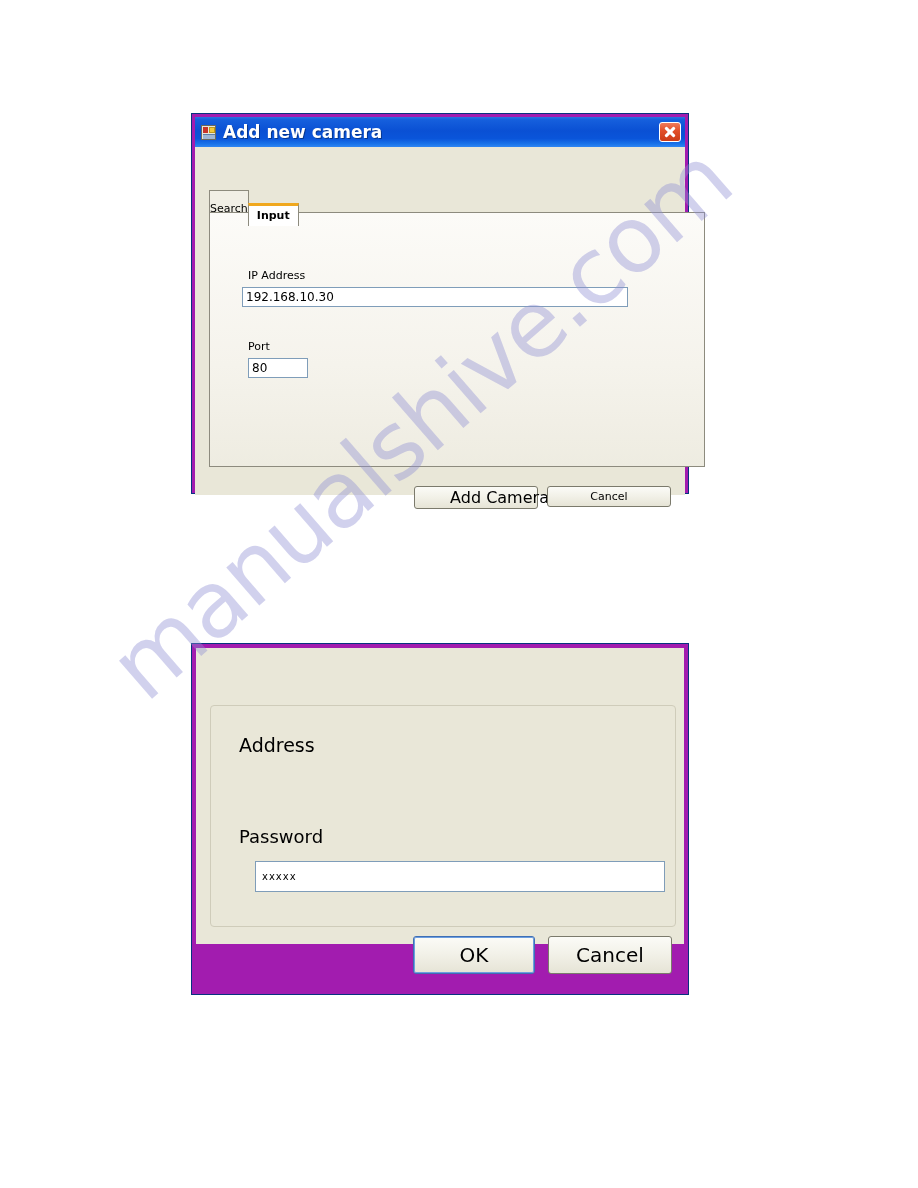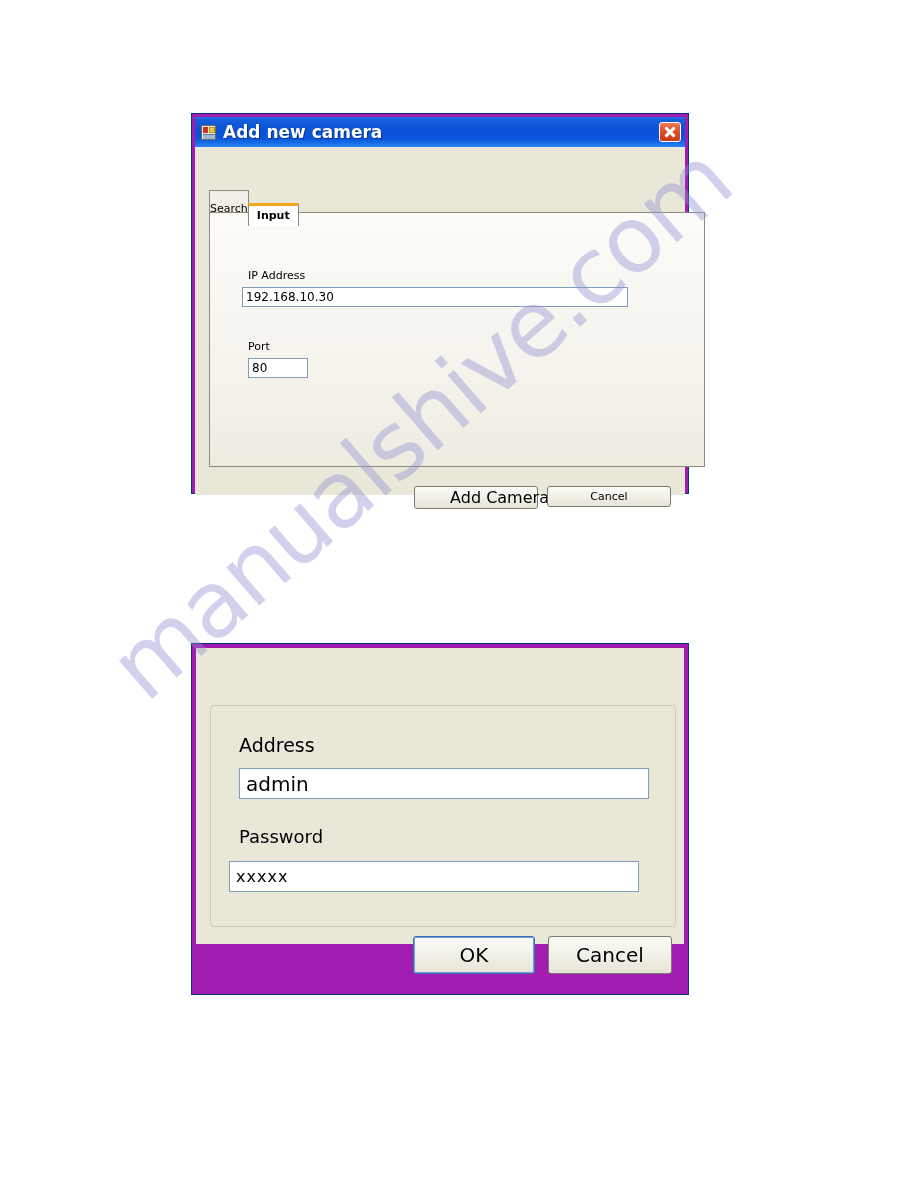--- a/index.html
+++ b/index.html
@@ -263,9 +263,6 @@
 
       <label class="field-label" style="left:28px; top:28px; font-size:19px;">Address</label>
 
-      <div class="textbox" style="left:28px; top:62px; width:410px; height:31px; font-size:20px;">
-        <span style="padding-left:6px;">admin</span>
-      </div>
 
       <label class="field-label" style="left:28px; top:120px; font-size:18px;">Password</label>
 

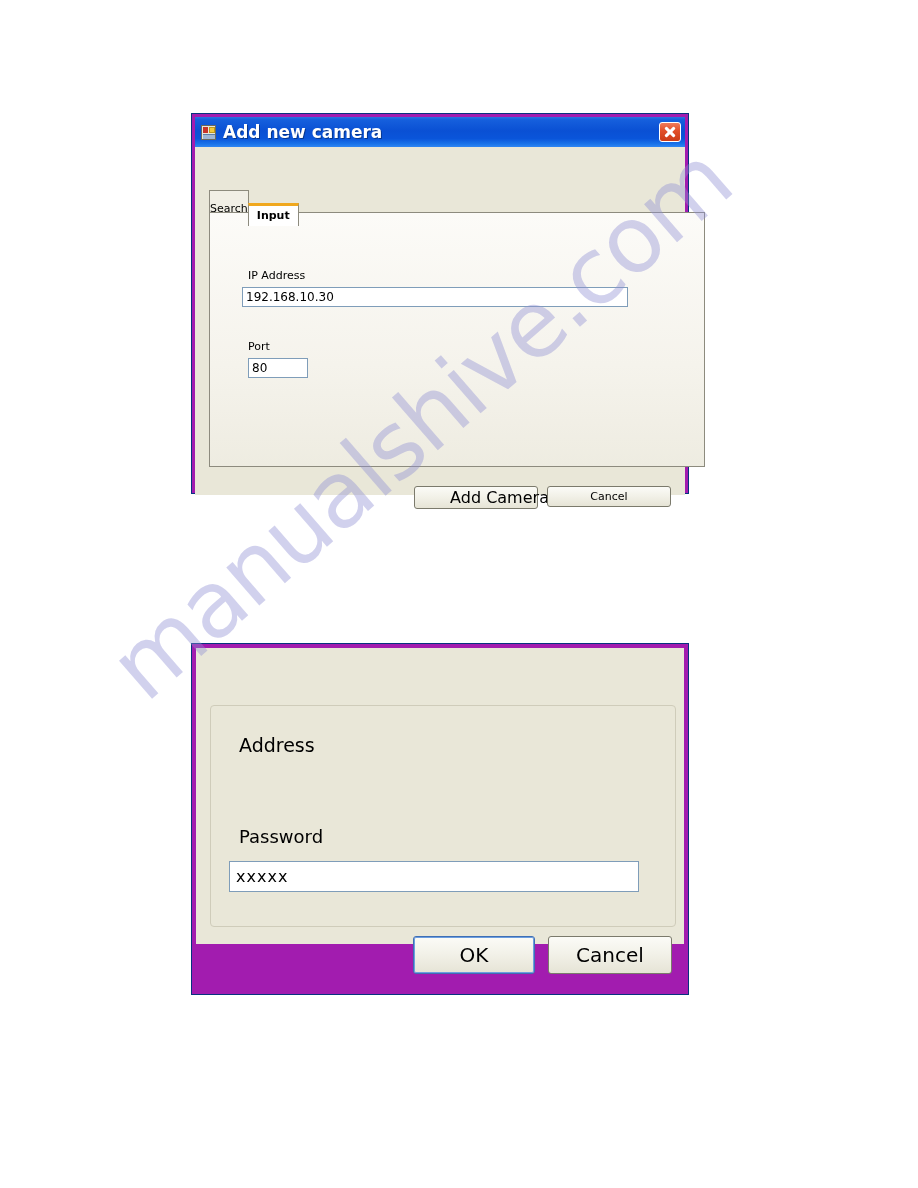--- a/index.html
+++ b/index.html
@@ -266,7 +266,7 @@
 
       <label class="field-label" style="left:28px; top:120px; font-size:18px;">Password</label>
 
-      <div class="textbox" style="left:18px; top:155px; width:410px; height:31px; font-size:16px;">
+      <div class="textbox" style="left:44px; top:155px; width:410px; height:31px; font-size:10px;">
         <span style="padding-left:6px; letter-spacing:1px;">xxxxx</span>
       </div>
     </div>

